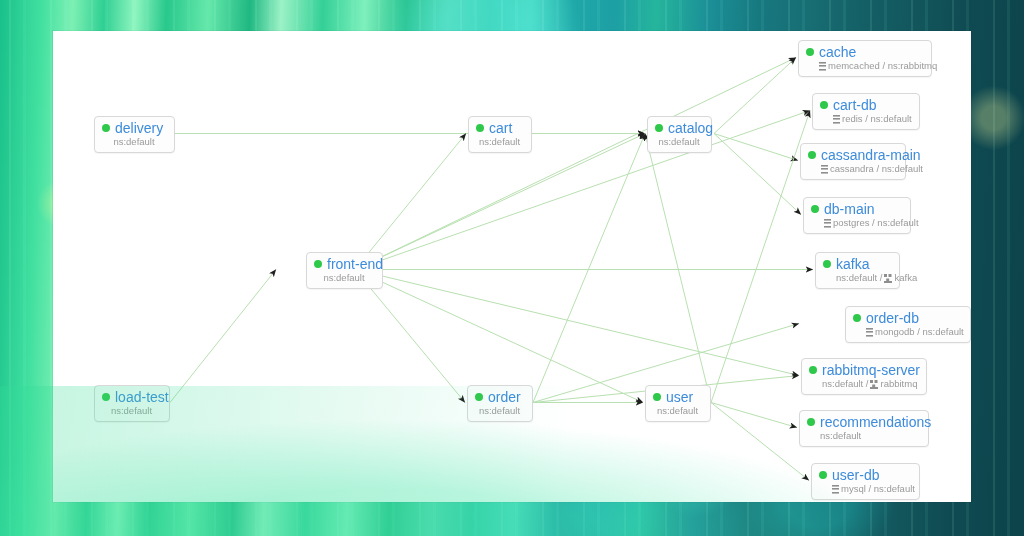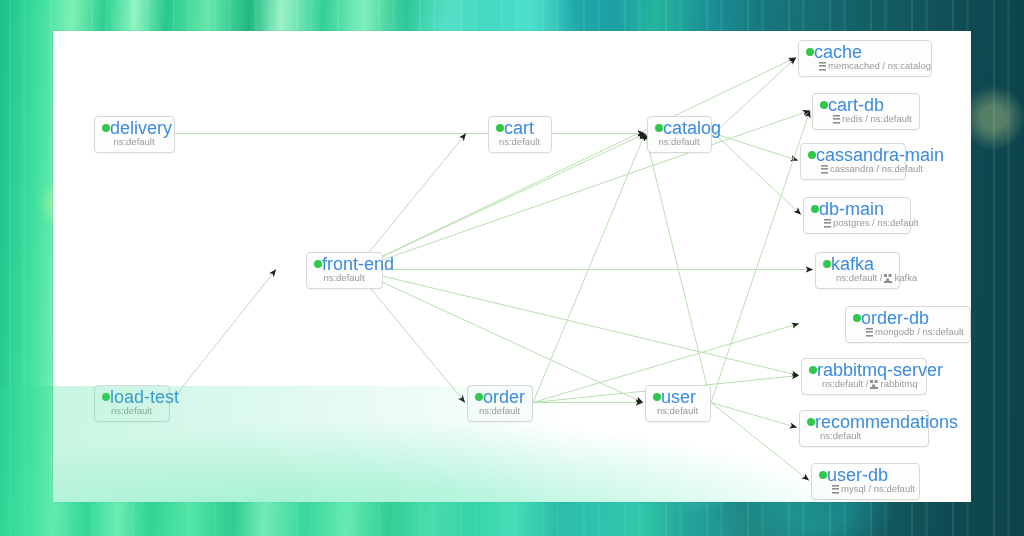--- a/index.html
+++ b/index.html
@@ -75,8 +75,8 @@
     box-shadow: 0 1px 1px rgba(0,0,0,0.04);
   }
   .node-title {
-    display: flex; align-items: center; 
-    font-size: 18px;
+    display: flex; align-items: center; gap: 5px;
+    font-size: 14px;
     color: #3d8bdb;
     line-height: 14px;
   }

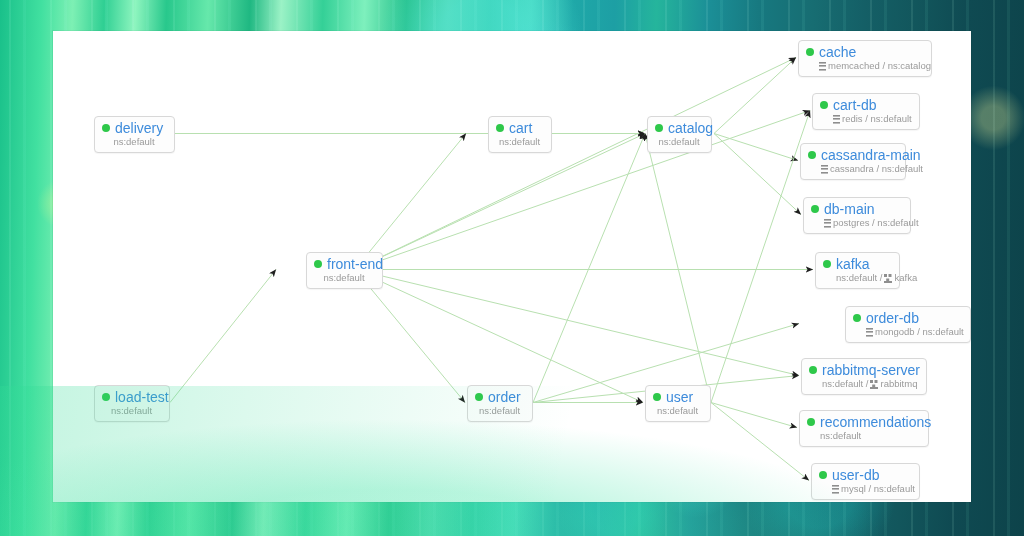--- a/index.html
+++ b/index.html
@@ -186,7 +186,7 @@
           </div>
           <div class="node-sub">
             <span class="db-icon"></span>
-            <span>memcached / ns:catalog</span>
+            <span>memcached / ns:rabbitmq</span>
           </div>
         </div>
         <div class="node" style="left: 759px; top: 62px; width: 108px;">

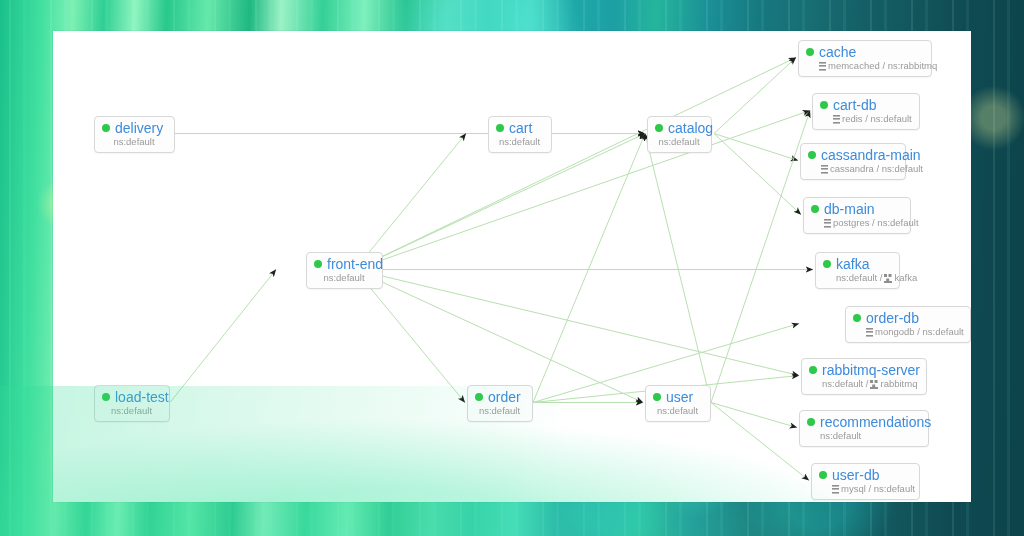--- a/index.html
+++ b/index.html
@@ -161,7 +161,7 @@
             <span>ns:default</span>
           </div>
         </div>
-        <div class="node" style="left: 415px; top: 85px; width: 64px; margin-left: 20px;">
+        <div class="node" style="left: 415px; top: 85px; width: 64px;">
           <div class="node-title">
             <span class="status-dot" style="background: rgb(46, 200, 74);"></span>
             <span>cart</span>

